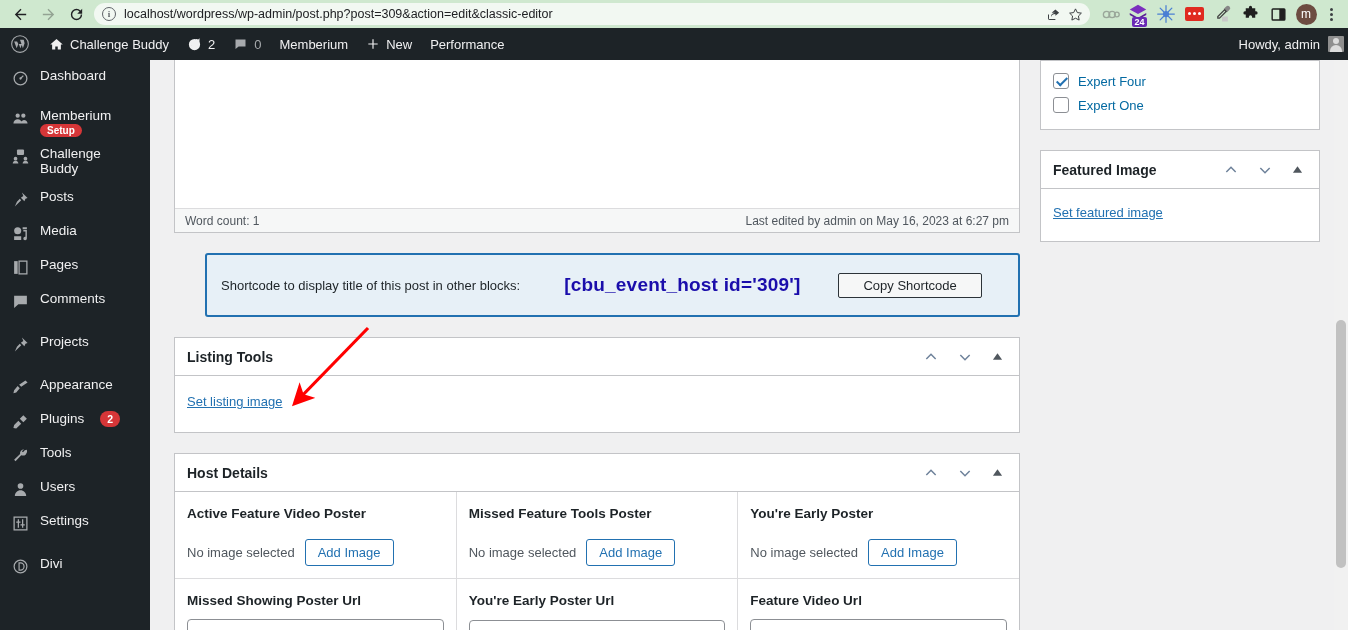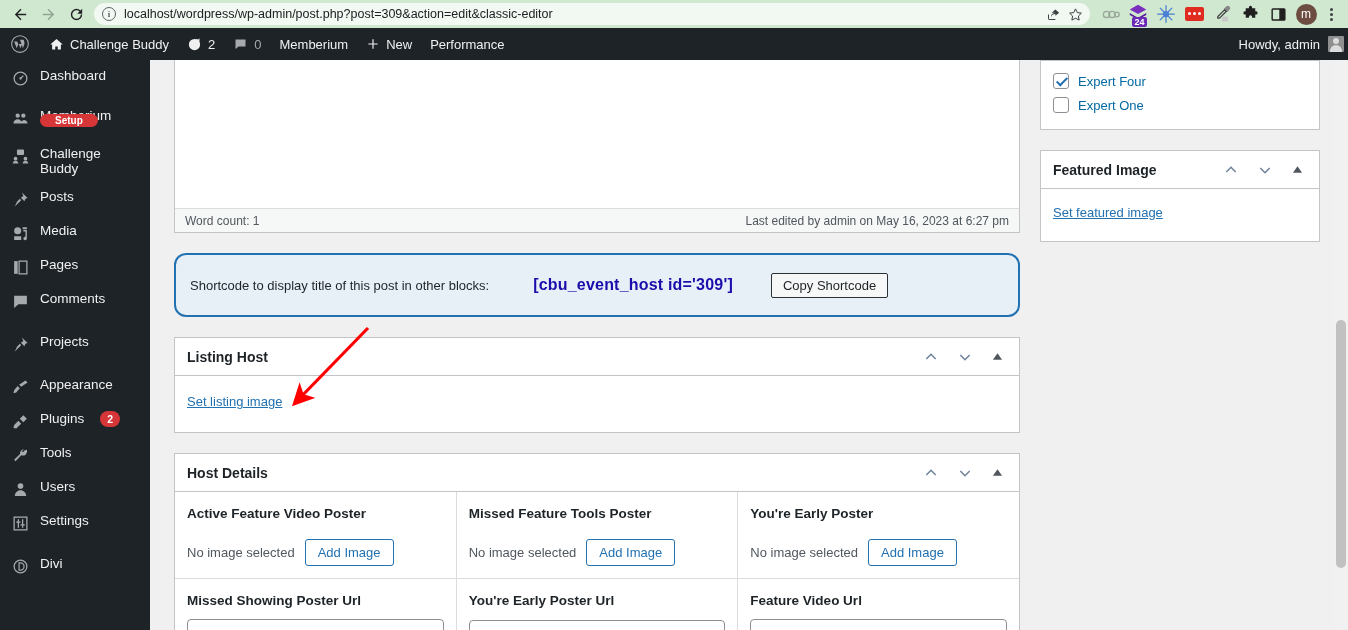--- a/index.html
+++ b/index.html
@@ -104,9 +104,9 @@
     font-size: 10.5px; padding: 1px 7px; font-weight: 600; line-height: 14px;
   }
   .badge-setup {
-    position: absolute; left: 40px; top: 12px;
+    position: absolute; left: 40px; top: 22px;
     background: #d63638; color: #fff; border-radius: 9px;
-    font-size: 10px; padding: 1px 15px; font-weight: 600;
+    font-size: 10px; padding: 1px 7px; font-weight: 600;
   }
   .menu-item.has-sub { height: 44px; align-items: flex-start; padding-top: 6px; }
 

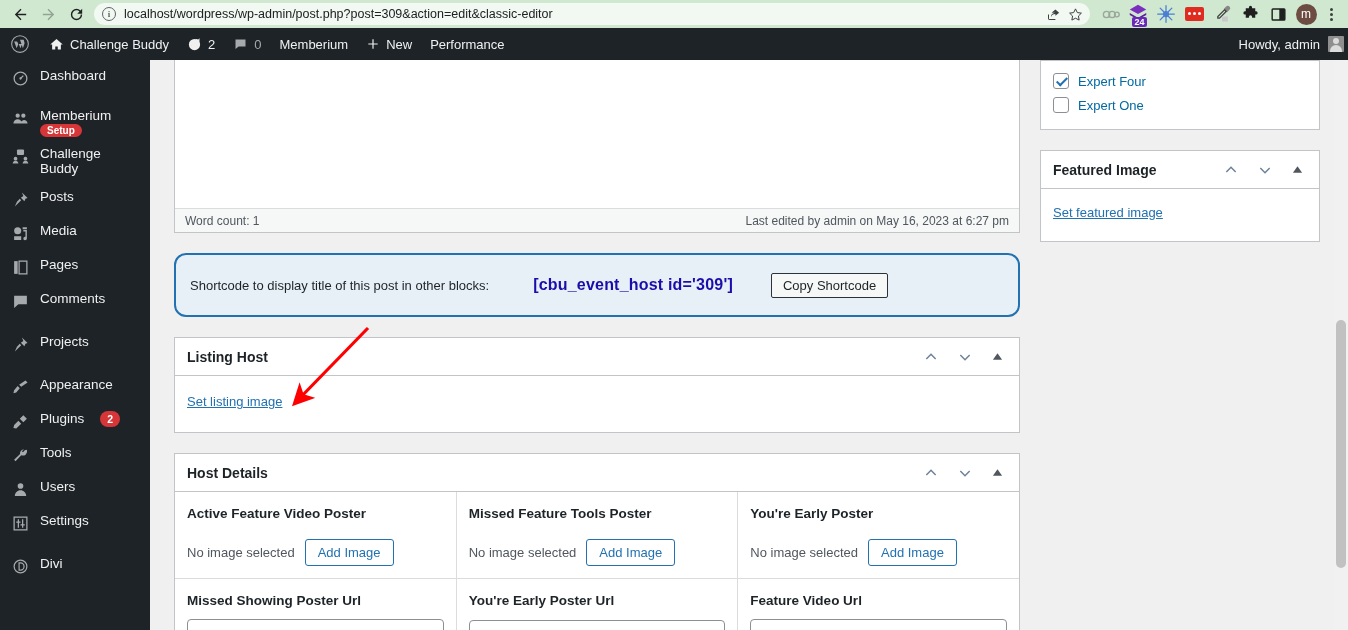--- a/index.html
+++ b/index.html
@@ -146,9 +146,10 @@
 
   
   .shortcode-box {
-    background: #e7f0f7; border: 2px solid #2271b1; border-radius: 12px;
+    background: #e7f0f7; border: 2px solid #2271b1; border-radius: 3px;
     height: 64px; display: flex; align-items: center; padding: 0 14px;
     margin-bottom: 20px;
+    margin-left: 31px;
   }
   .sc-label { font-size: 13px; color: #1d2327; }
   .sc-code { color: #1a0dab; font-size: 16px; font-weight: bold; margin: 0 38px 0 44px; letter-spacing: .2px;}

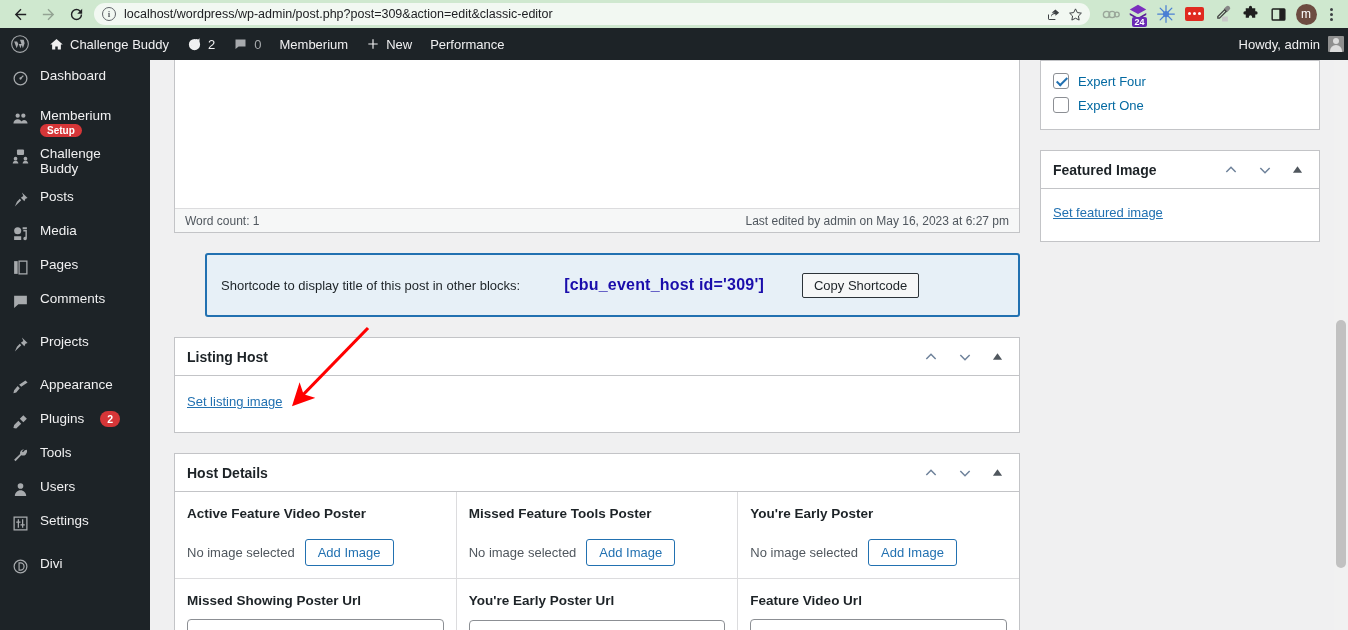--- a/index.html
+++ b/index.html
@@ -152,7 +152,7 @@
     margin-left: 31px;
   }
   .sc-label { font-size: 13px; color: #1d2327; }
-  .sc-code { color: #1a0dab; font-size: 16px; font-weight: bold; margin: 0 38px 0 44px; letter-spacing: .2px;}
+  .sc-code { color: #1a0dab; font-size: 19px; font-weight: bold; margin: 0 38px 0 44px; letter-spacing: .2px;}
   .btn-default {
     background: #f6f7f7; border: 1px solid #2c3338; color: #1d2327;
     font-size: 13px; padding: 4px 11px; border-radius: 2px; cursor: pointer;

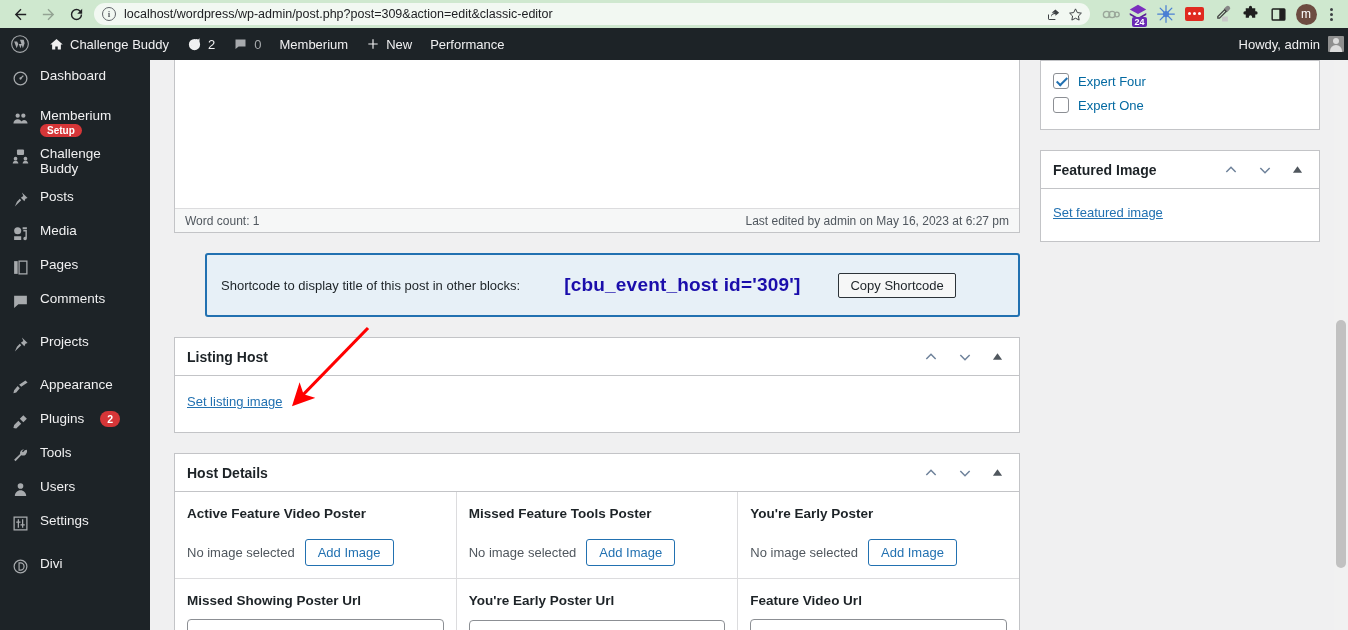--- a/index.html
+++ b/index.html
@@ -155,7 +155,7 @@
   .sc-code { color: #1a0dab; font-size: 19px; font-weight: bold; margin: 0 38px 0 44px; letter-spacing: .2px;}
   .btn-default {
     background: #f6f7f7; border: 1px solid #2c3338; color: #1d2327;
-    font-size: 13px; padding: 4px 11px; border-radius: 2px; cursor: pointer;
+    font-size: 13px; padding: 4px 24px; border-radius: 2px; cursor: pointer;
     font-family: "Liberation Sans", sans-serif;
   }
 

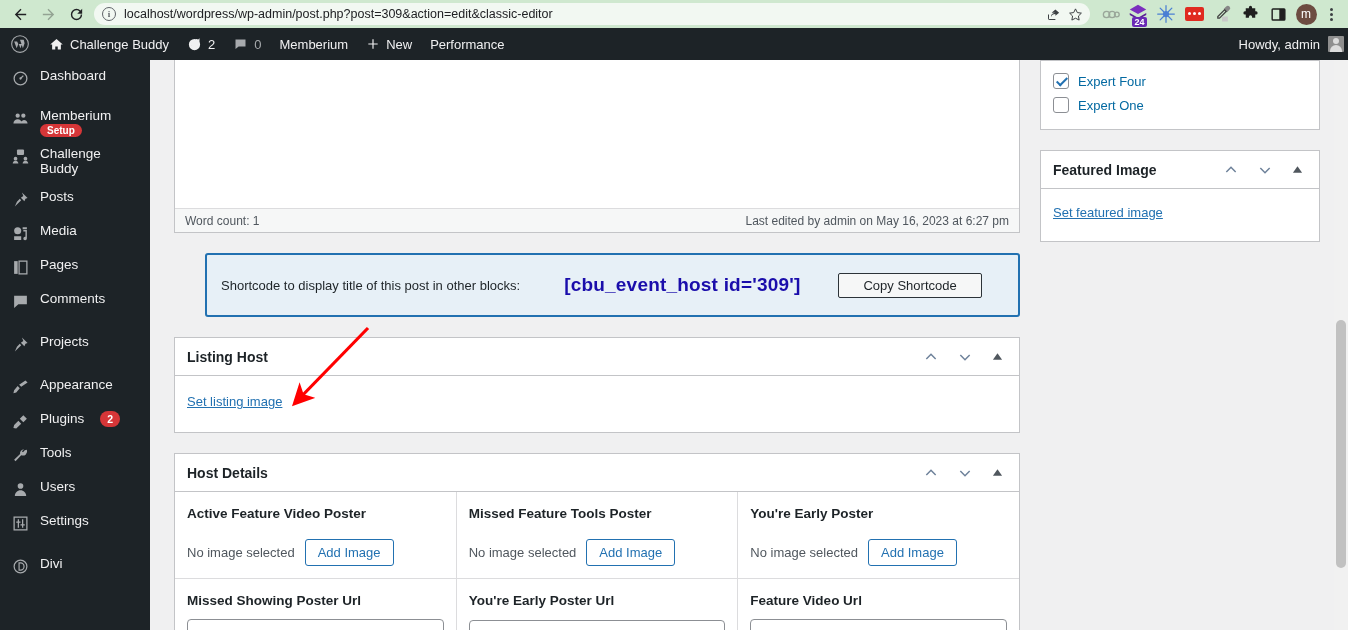--- a/index.html
+++ b/index.html
@@ -530,7 +530,7 @@
 
         <div class="postbox">
           <div class="postbox-header">
-            <span class="postbox-title">Listing Host</span>
+            <span class="postbox-title">Listing Tools</span>
             <span class="postbox-actions">
               <span class="order-btn">
                 <svg class="chev" width="16" height="16" viewBox="0 0 24 24" fill="none" stroke="#6d8199" stroke-width="2.2">

